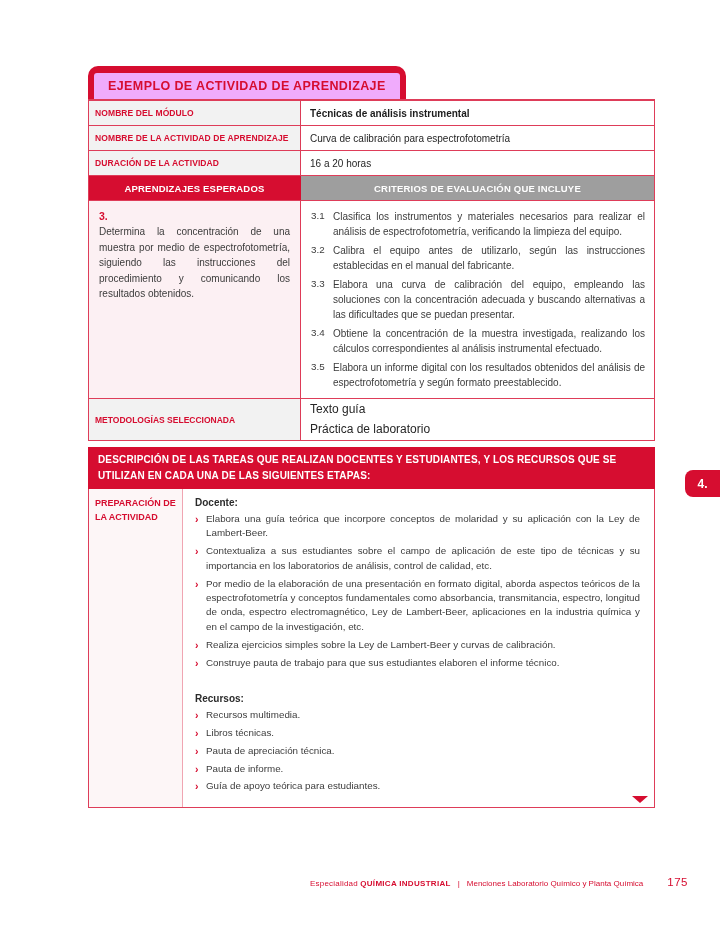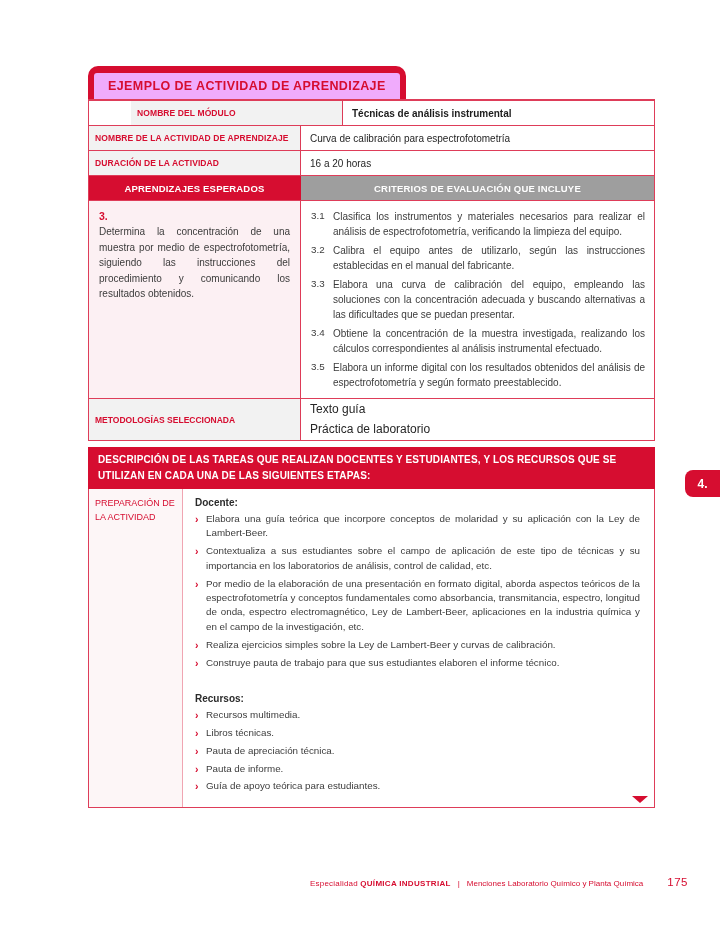--- a/index.html
+++ b/index.html
@@ -25,7 +25,7 @@
   
   .tbl{border:1.5px solid var(--border);border-top-width:2px;}
   .row{display:flex;border-top:1px solid var(--border);}
-  .row:first-child{border-top:none;margin-left:42px;}
+  .row:first-child{border-top:none;}
   .cell{box-sizing:border-box;}
   .lbl-col{width:212px;flex:0 0 212px;border-right:1px solid var(--border);}
   .val-col{flex:1;}

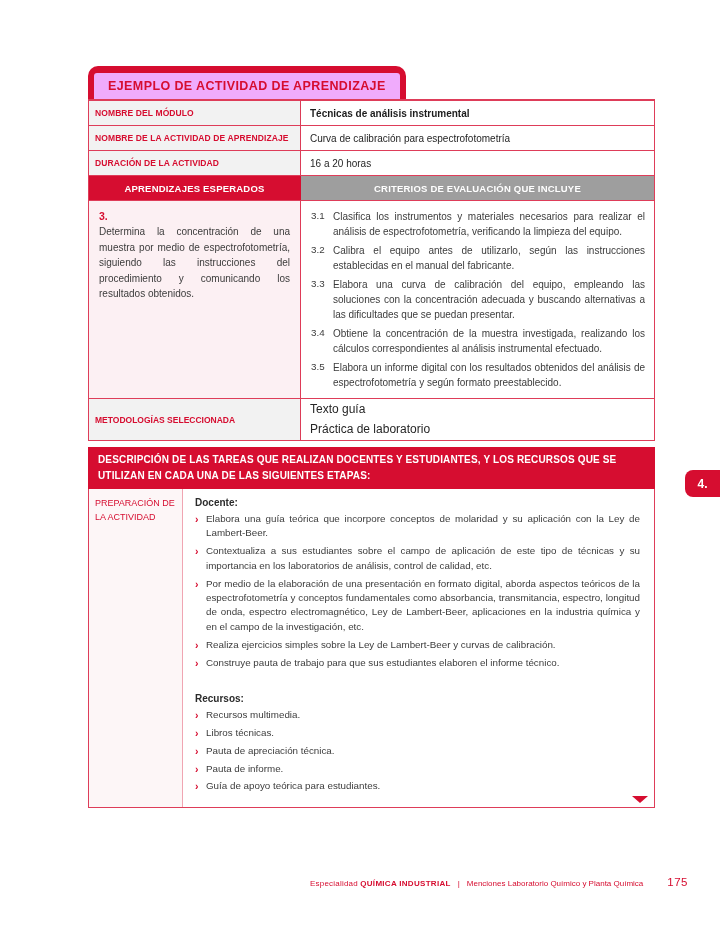--- a/index.html
+++ b/index.html
@@ -64,7 +64,7 @@
   
   .prep{display:flex;border:1.5px solid var(--border);border-top:none;min-height:288px;}
   .prep-label{flex:0 0 94px;width:94px;background:var(--prep_bg);border-right:1px solid rgba(214,13,48,.35);
-    color:var(--accent);font-weight:normal;font-size:9px;line-height:1.5;padding:8px 6px;box-sizing:border-box;}
+    color:var(--accent);font-weight:bold;font-size:9px;line-height:1.5;padding:8px 6px;box-sizing:border-box;}
   .prep-body{flex:1;position:relative;padding:8px 14px 10px 12px;}
   .subhead{color:#2b2b2b;font-weight:bold;font-size:10px;margin:0 0 4px 0;}
   .subhead.rec{margin-top:23px;}

